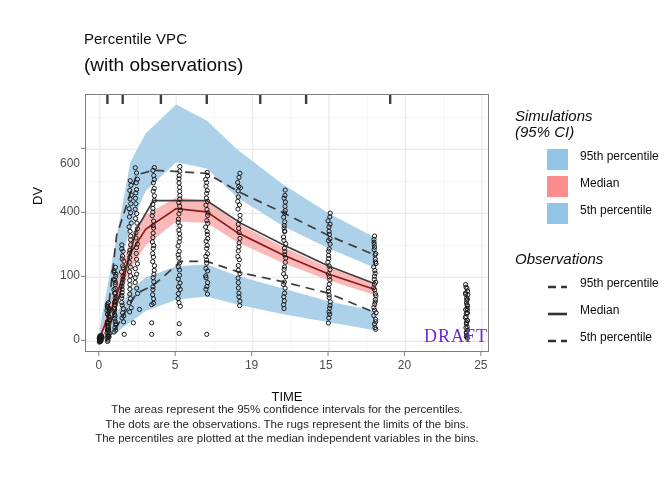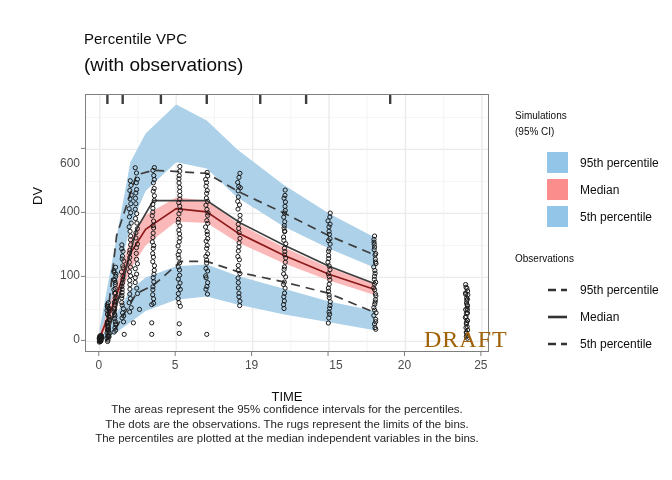--- a/index.html
+++ b/index.html
@@ -58,7 +58,7 @@
 
   
   .legend{position:absolute;left:515px;top:108px;width:152px;}
-  .lg-title{font-size:10px;color:#0d0d0d;line-height:16px;margin-bottom:9px;}
+  .lg-title{font-size:15px;color:#0d0d0d;line-height:16px;margin-bottom:9px;font-style:italic;}
   .lg-row{display:flex;align-items:center;height:27px;padding-left:32px;}
   .swatch{width:21px;height:21px;margin-right:12px;flex:0 0 auto;}
   .lg-label{font-size:12px;color:#0d0d0d;white-space:nowrap;}

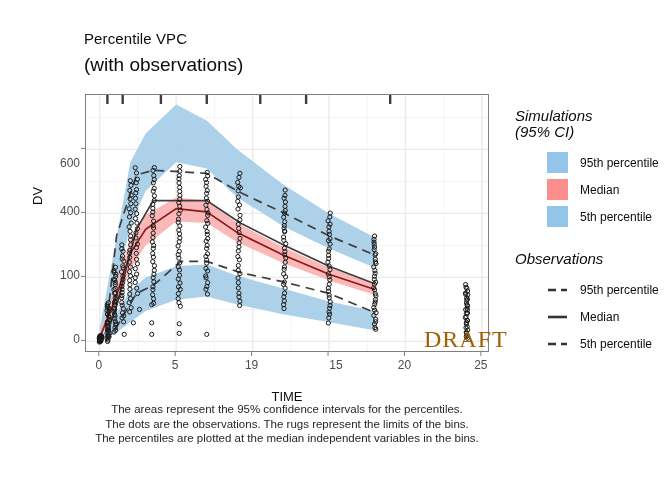--- a/index.html
+++ b/index.html
@@ -59,7 +59,7 @@
   
   .legend{position:absolute;left:515px;top:108px;width:152px;}
   .lg-title{font-size:15px;color:#0d0d0d;line-height:16px;margin-bottom:9px;font-style:italic;}
-  .lg-row{display:flex;align-items:center;height:27px;padding-left:32px;}
+  .lg-row{display:flex;align-items:flex-start;height:27px;padding-left:32px;}
   .swatch{width:21px;height:21px;margin-right:12px;flex:0 0 auto;}
   .lg-label{font-size:12px;color:#0d0d0d;white-space:nowrap;}
   .lineKey{width:21px;height:21px;margin-right:12px;flex:0 0 auto;position:relative;}

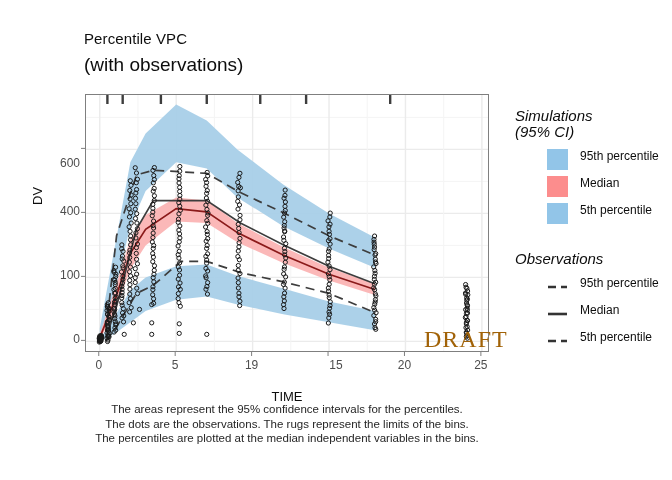--- a/index.html
+++ b/index.html
@@ -70,7 +70,7 @@
   .draft{
     position:absolute;left:424px;top:326px;
     font-family:"Liberation Serif", serif;
-    font-size:24px;color:#a16207;letter-spacing:1px;
+    font-size:18px;color:#6d28d9;letter-spacing:1px;
     pointer-events:none;
   }
 

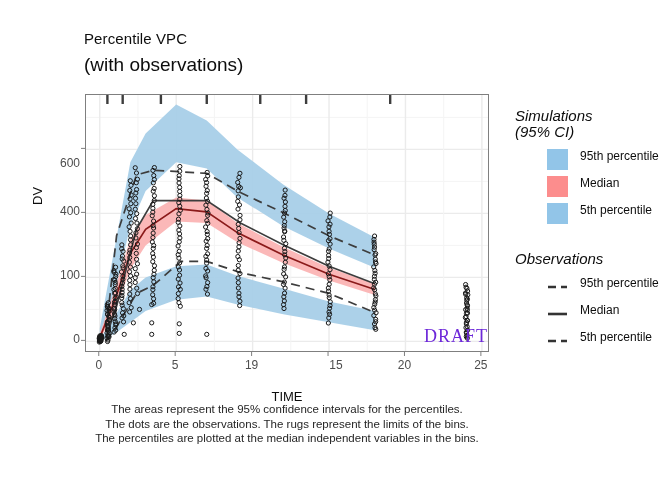--- a/index.html
+++ b/index.html
@@ -595,7 +595,7 @@
       <div class="xtick" style="left: 98.7567px;">0</div>
       <div class="xtick" style="left: 175.183px;">5</div>
       <div class="xtick" style="left: 251.608px;">19</div>
-      <div class="xtick" style="left: 336px;">15</div>
+      <div class="xtick" style="left: 326px;">15</div>
       <div class="xtick" style="left: 404.46px; text-align: right;">20</div>
       <div class="xtick" style="left: 480.886px;">25</div>
     </div>

